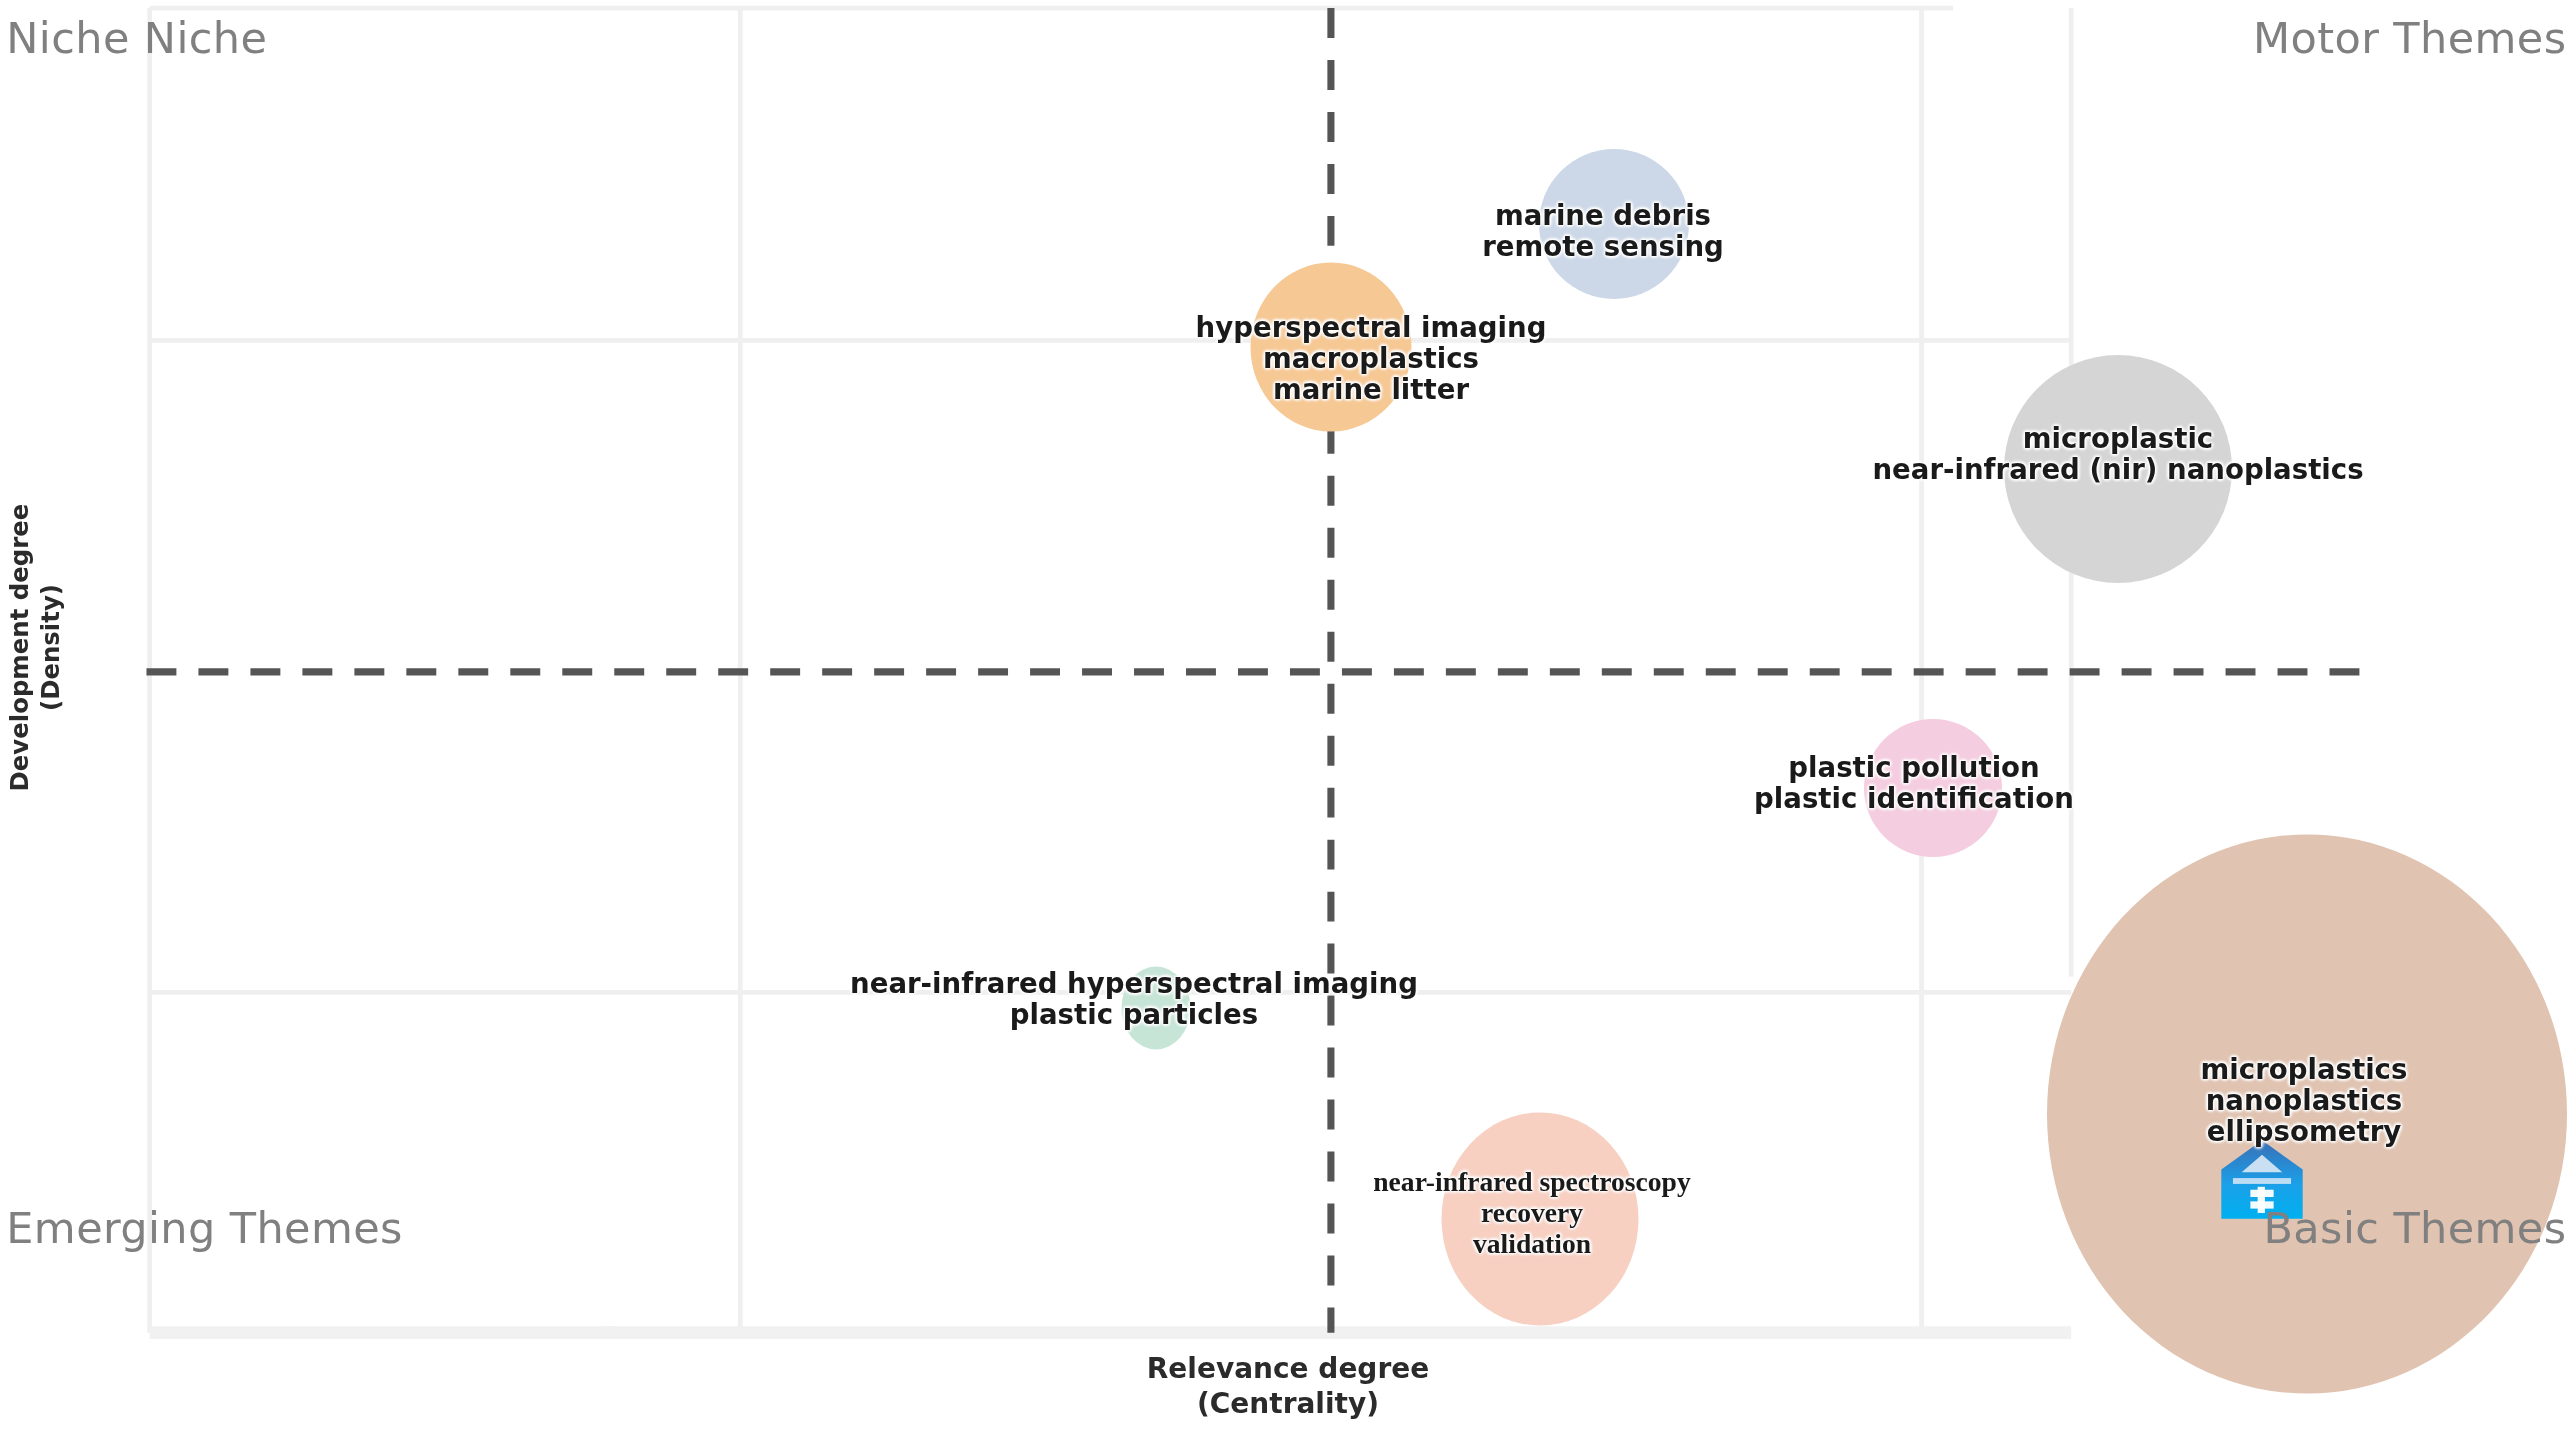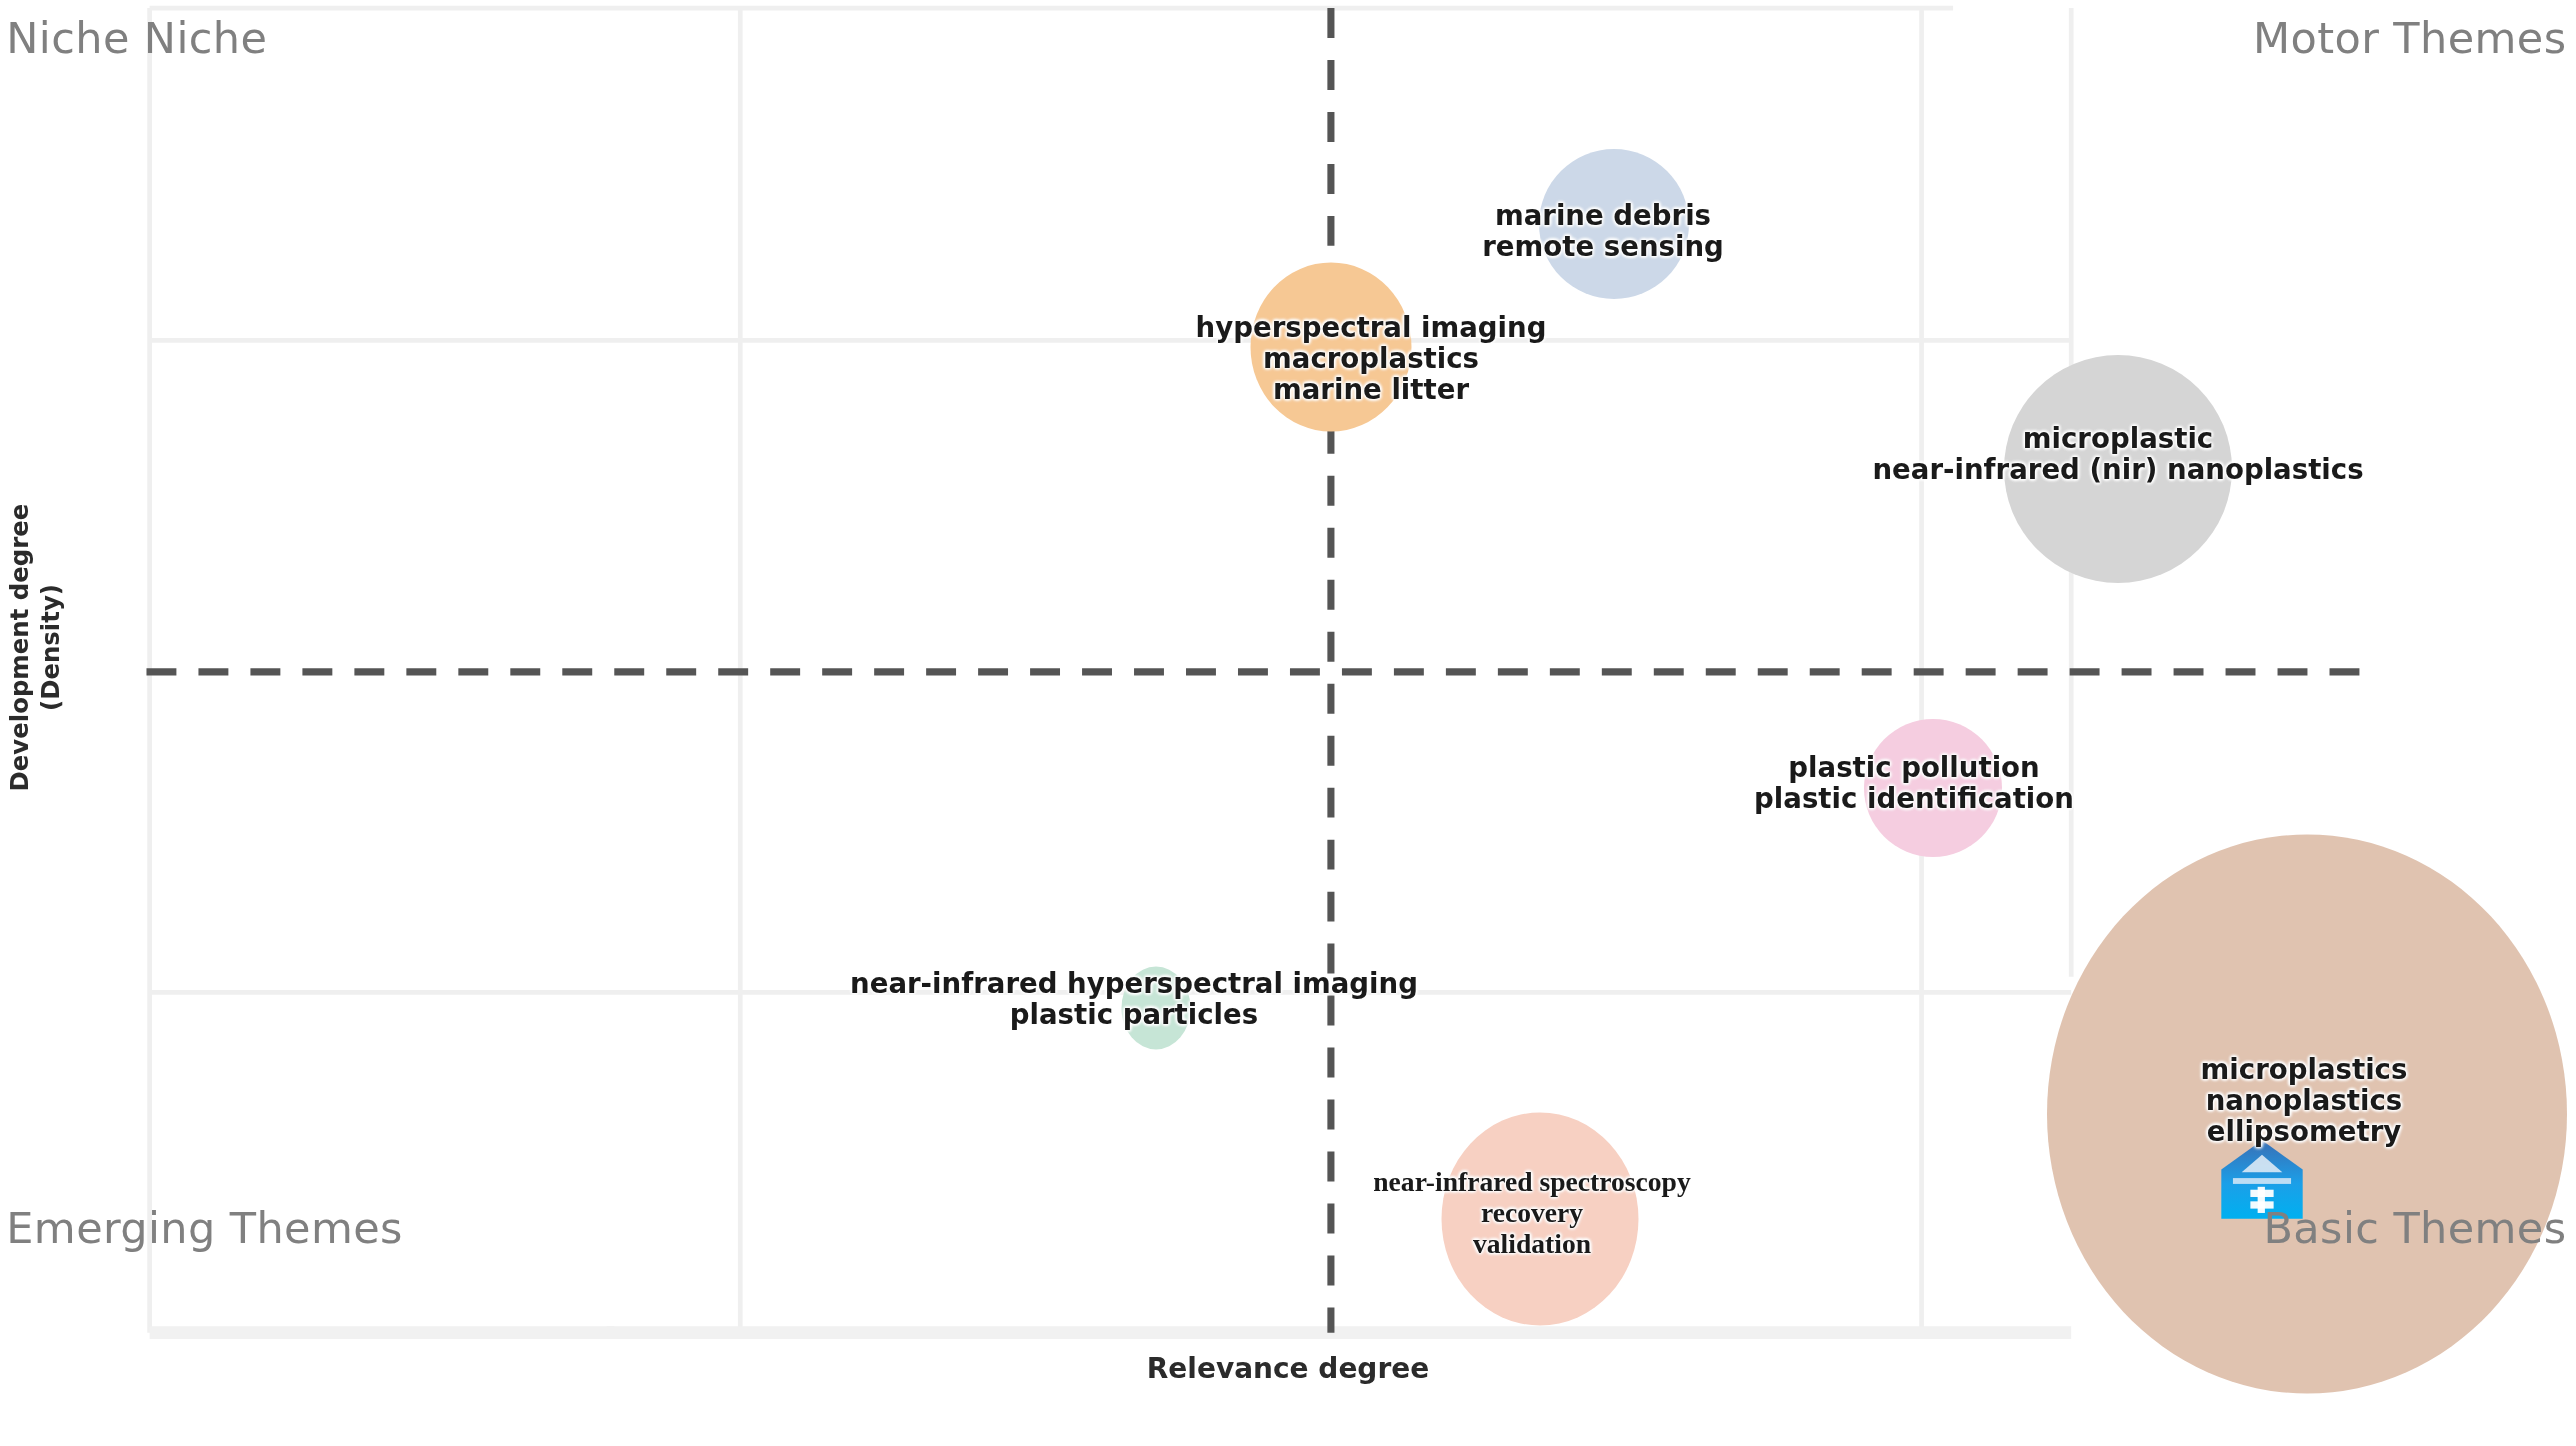--- a/index.html
+++ b/index.html
@@ -193,6 +193,7 @@
 
 <div id="xaxis-title">
   <span class="l1">Relevance degree</span>
+  <span class="l2">(Centrality)</span>
 </div>
 
 <div id="yaxis-title">

